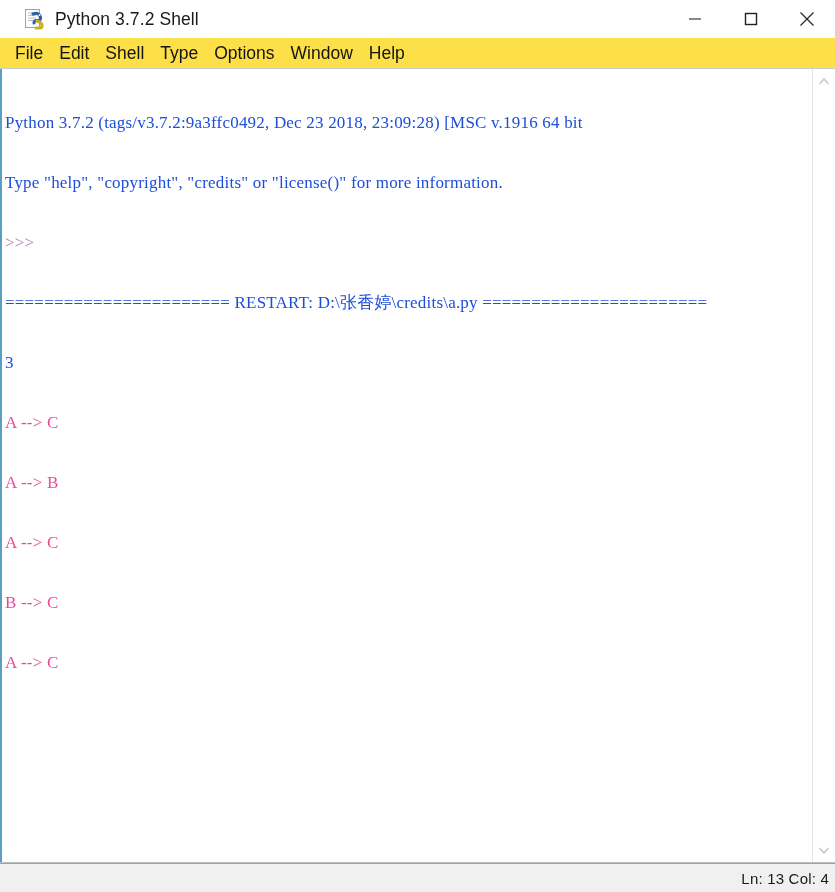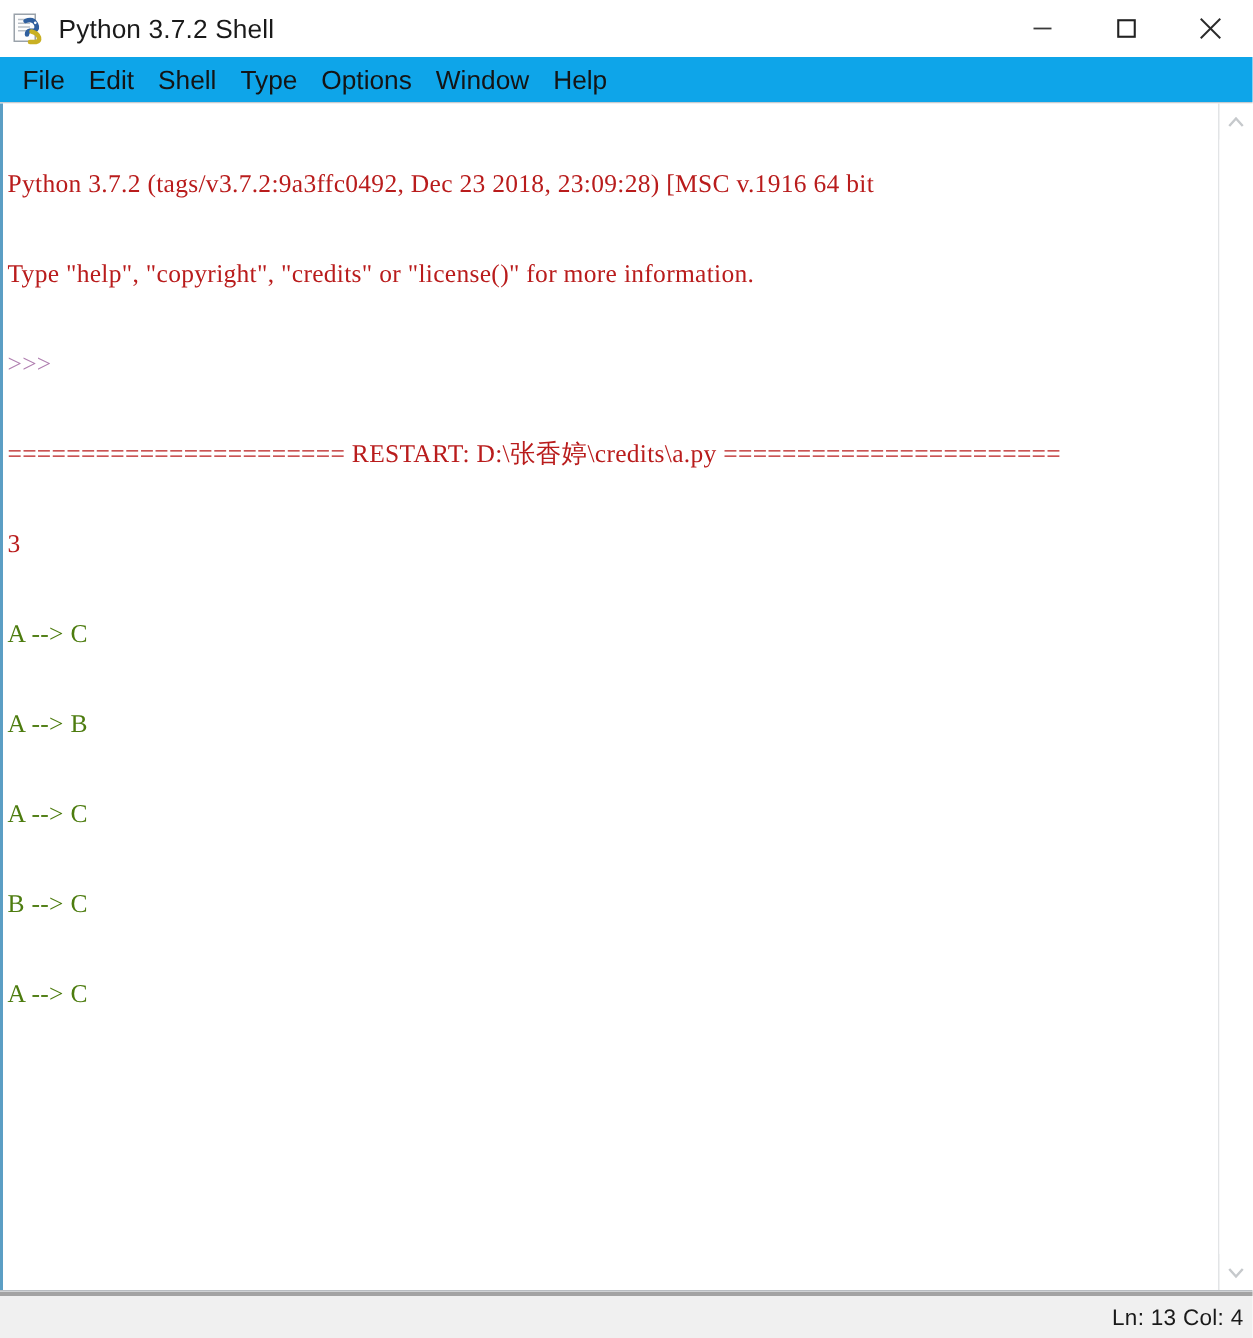--- a/index.html
+++ b/index.html
@@ -38,7 +38,7 @@
   .title-left {
     display: flex;
     align-items: center;
-    padding-left: 8px;
+    padding-left: 24px;
     text-align: right;
   }
   .app-icon {

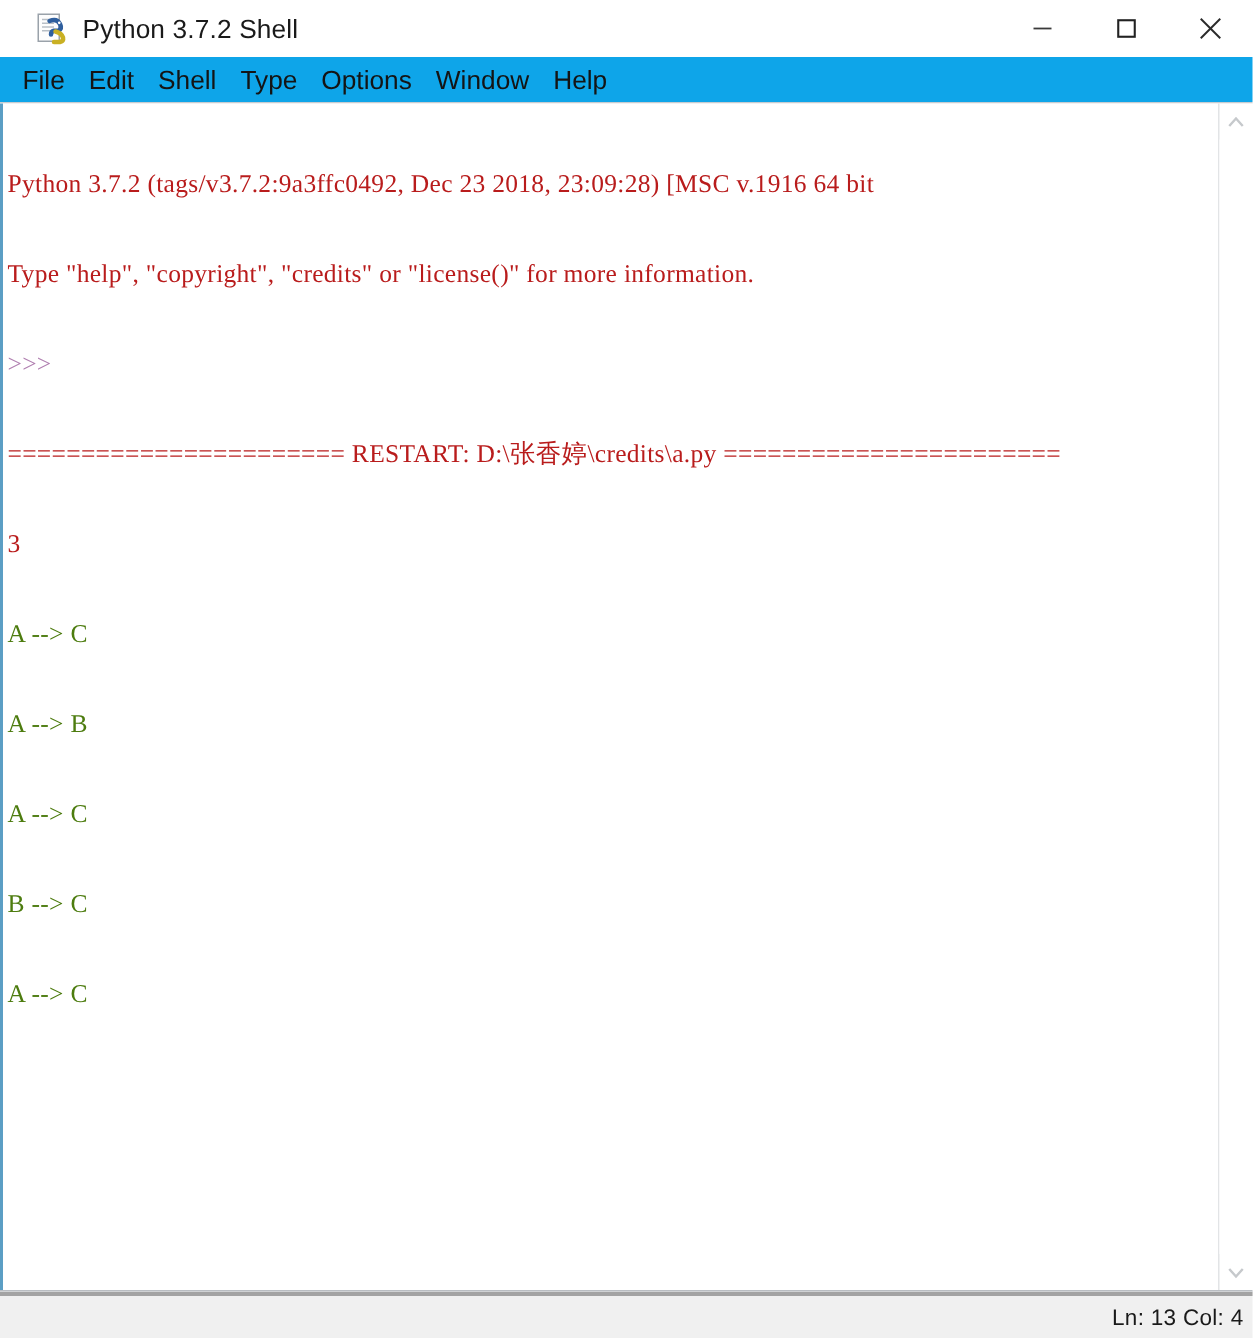--- a/index.html
+++ b/index.html
@@ -79,7 +79,7 @@
   .menubar {
     height: 30px;
     flex: 0 0 30px;
-    background: #0ea5e9;
+    background: #fde047;
     display: flex;
     align-items: center;
     padding-left: 7px;

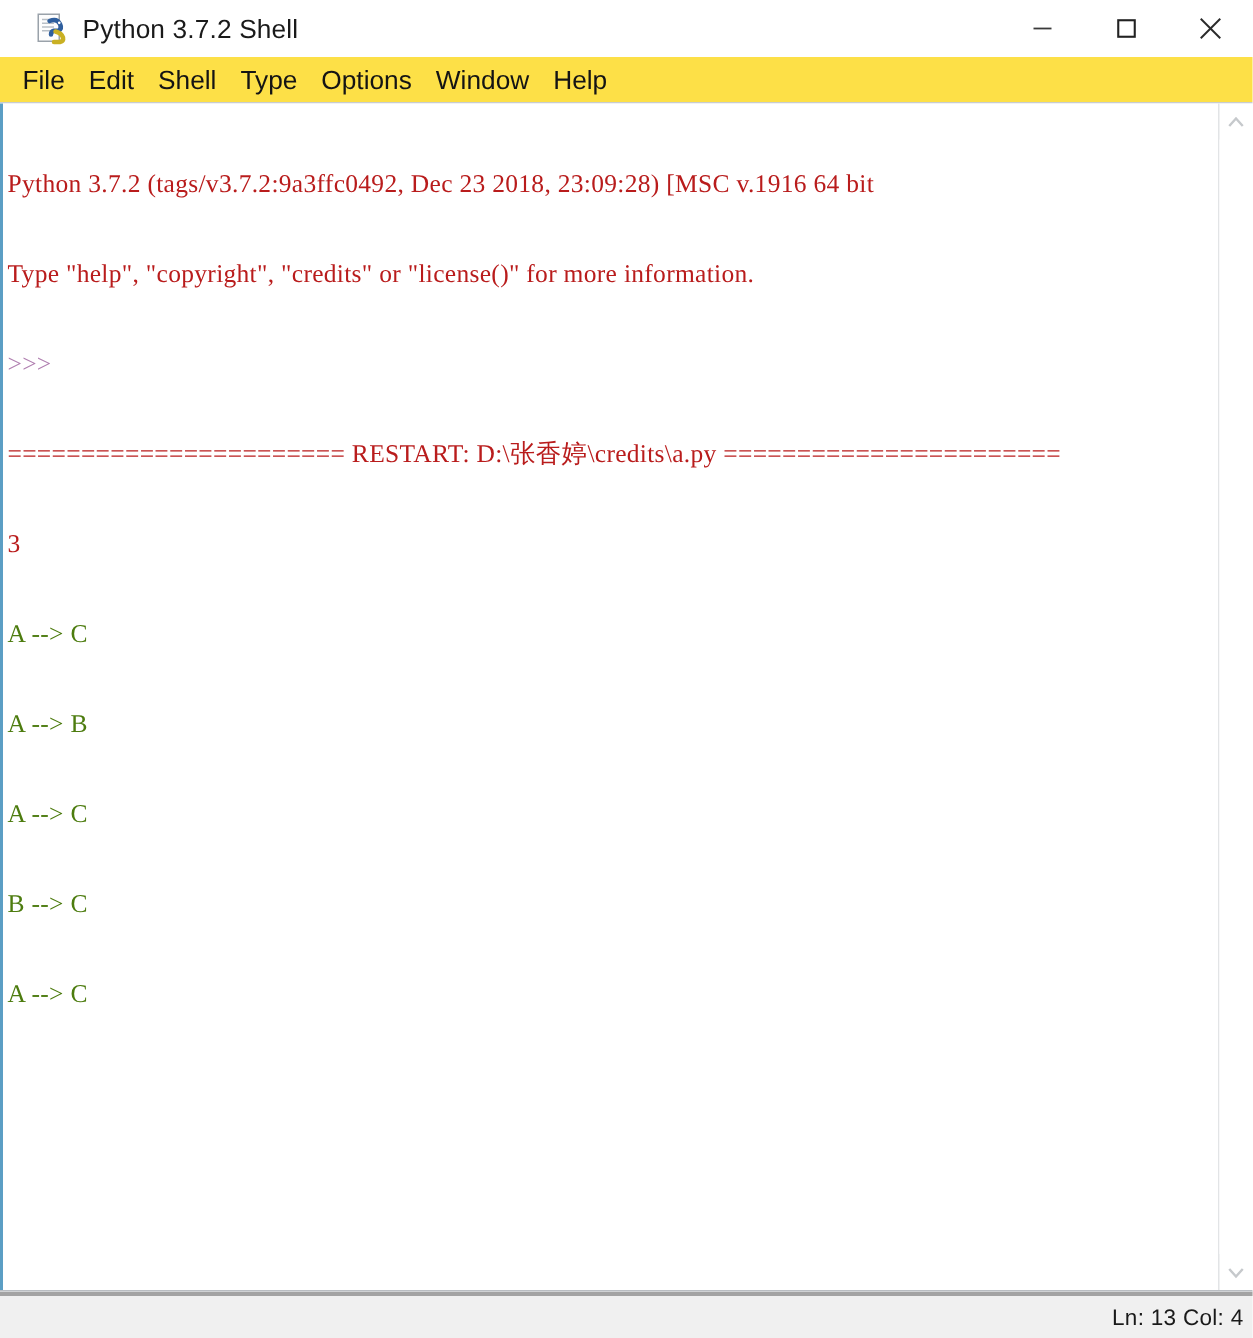--- a/index.html
+++ b/index.html
@@ -122,7 +122,7 @@
     letter-spacing: 0.2px;
   }
   .code .ln { display: block; height: 20px; }
-  .c-black  { color: #b91c1c; }
+  .c-black  { color: #1d4ed8; }
   .c-blue   { color: #4d7c0f; }
   .c-prompt { color: #b07fb0; }
 

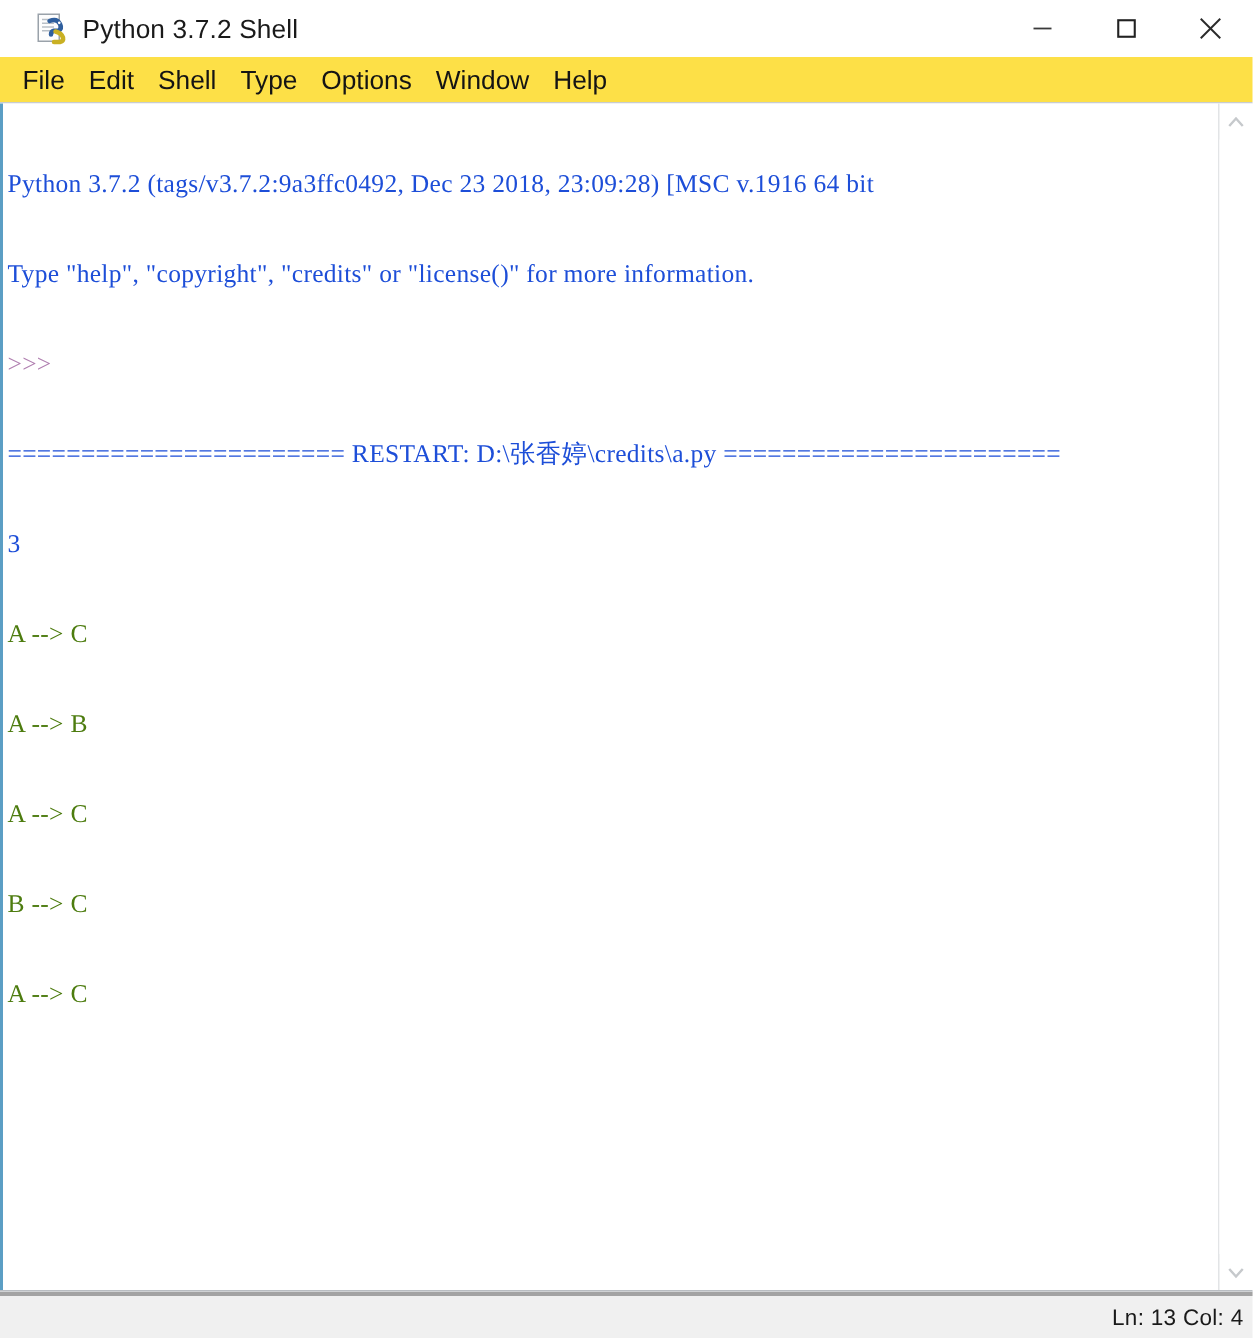--- a/index.html
+++ b/index.html
@@ -123,7 +123,7 @@
   }
   .code .ln { display: block; height: 20px; }
   .c-black  { color: #1d4ed8; }
-  .c-blue   { color: #4d7c0f; }
+  .c-blue   { color: #ec4899; }
   .c-prompt { color: #b07fb0; }
 
   

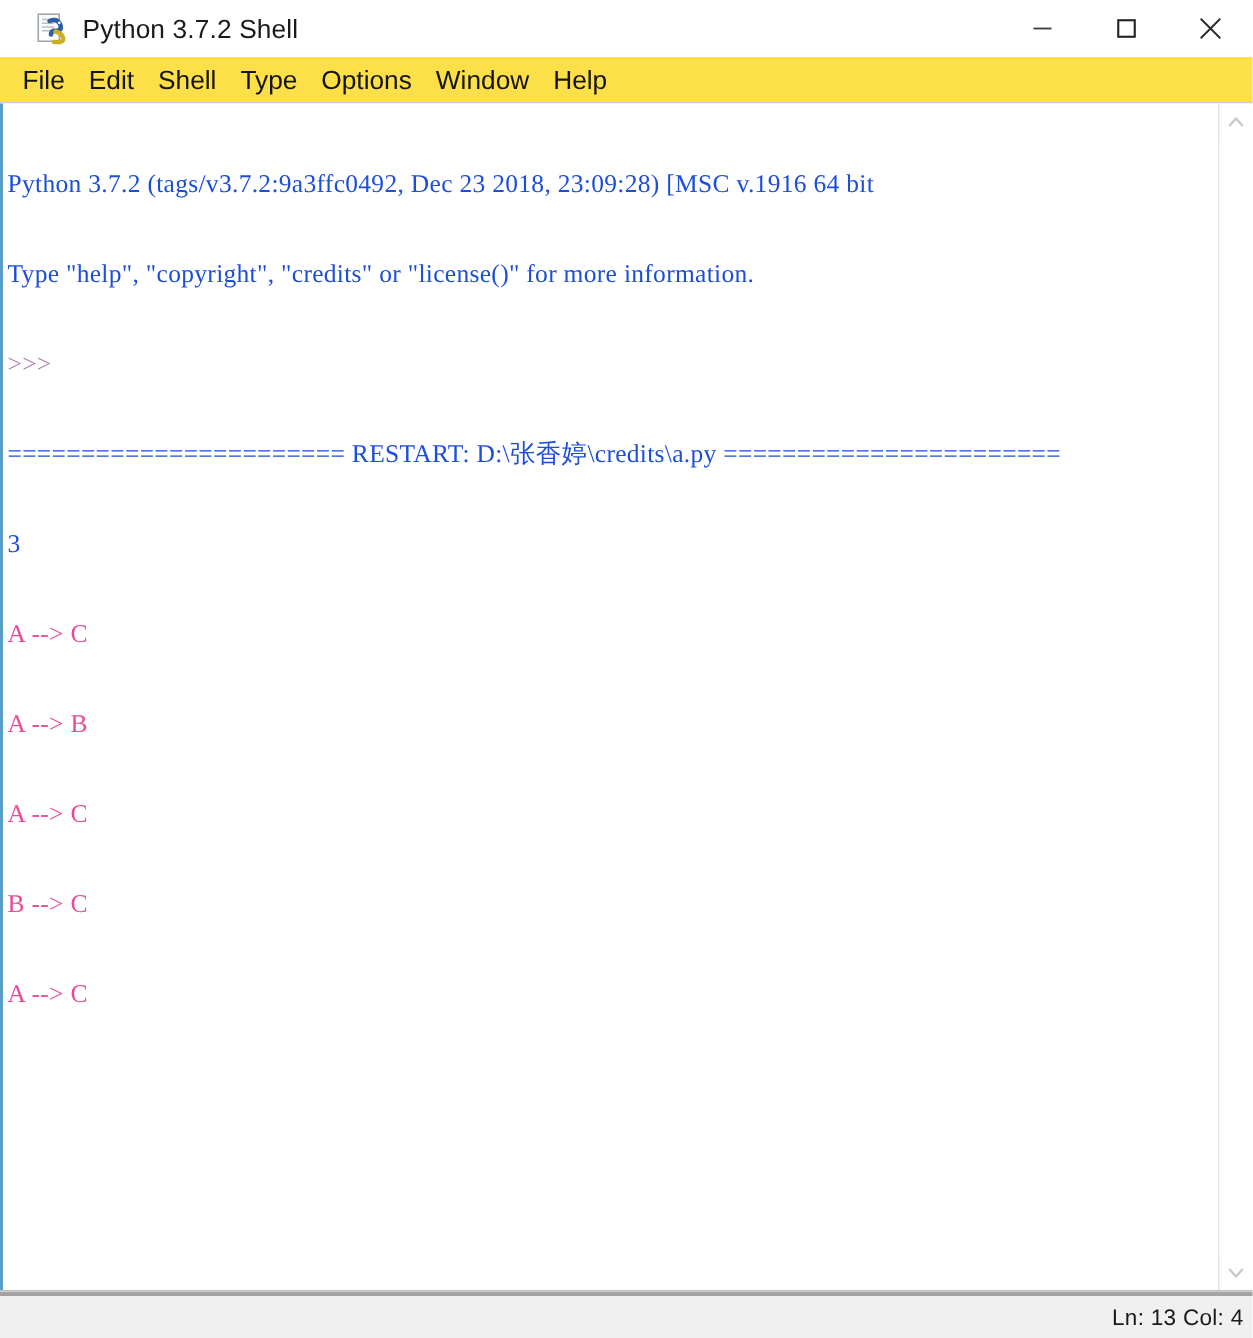--- a/index.html
+++ b/index.html
@@ -160,7 +160,7 @@
     align-items: center;
     justify-content: flex-end;
     padding-right: 6px;
-    border-top: 3px solid #a3a3a3;
+    border-top: 1px solid #a3a3a3;
   }
   .status-text {
     font-family: "Liberation Sans", sans-serif;

